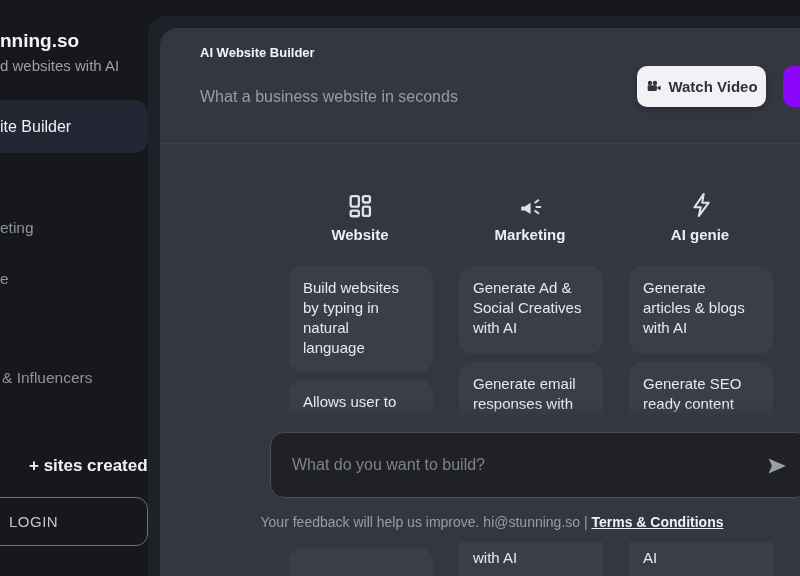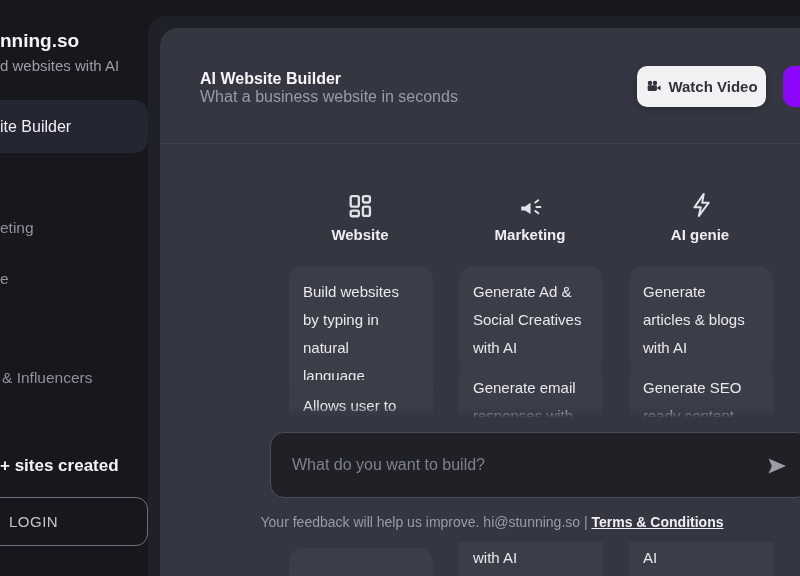--- a/index.html
+++ b/index.html
@@ -21,7 +21,7 @@
   
   .behind-panel{position:absolute;left:148px;top:16px;width:700px;height:600px;background:#1f2129;border-radius:18px;z-index:0;}
   .panel{position:absolute;left:160px;top:28px;width:680px;height:600px;background:#343741;border-top-left-radius:18px;z-index:1;}
-  .page-title{position:absolute;left:40px;top:42px;font-size:16px;font-weight:700;color:#f4f5f8;}
+  .page-title{position:absolute;left:40px;top:17px;font-size:13px;font-weight:700;color:#f4f5f8;}
   .page-subtitle{position:absolute;left:40px;top:60px;font-size:16px;color:#979caa;}
   .watch-btn{position:absolute;left:477px;top:38px;width:129px;height:41px;background:#f2f2f4;border:none;border-radius:10px;display:flex;align-items:center;justify-content:center;gap:6px;font-size:15px;font-weight:600;color:#30323c;cursor:pointer;box-shadow:0 2px 6px rgba(0,0,0,.25);text-align:center;}
   .primary-btn{position:absolute;left:623px;top:38px;width:60px;height:41px;background:#8b06fb;border:none;border-radius:10px;cursor:pointer;}

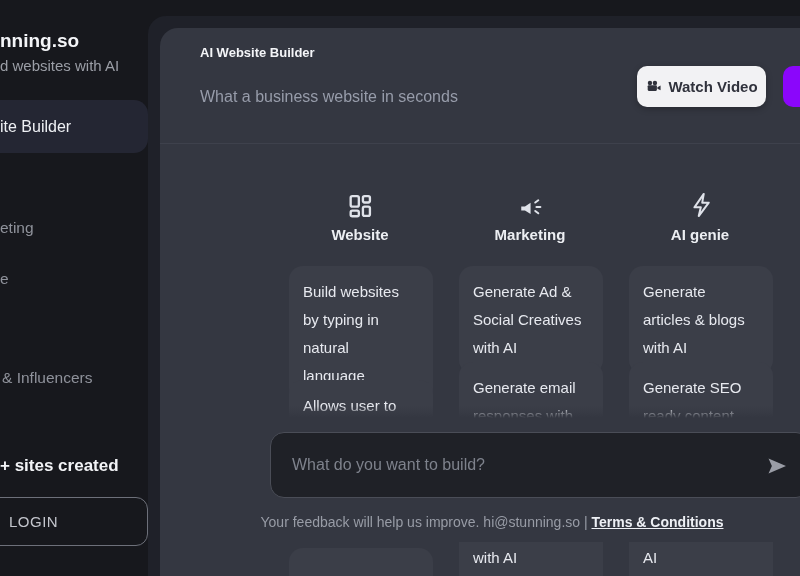--- a/index.html
+++ b/index.html
@@ -38,7 +38,7 @@
   .label-genie{left:480px;}
 
   
-  .card{position:absolute;width:144px;background:#3b3e48;border-radius:14px;padding:12px 20px 12px 14px;font-size:15px;line-height:28px;font-weight:500;color:#e7e9ef;}
+  .card{position:absolute;width:144px;background:#3b3e48;border-radius:14px;padding:12px 20px 12px 14px;font-size:15px;line-height:20px;font-weight:500;color:#e7e9ef;}
   .r1c1{left:129px;top:238px;min-height:106px;}
   .r1c2{left:299px;top:238px;min-height:88px;}
   .r1c3{left:469px;top:238px;min-height:88px;}

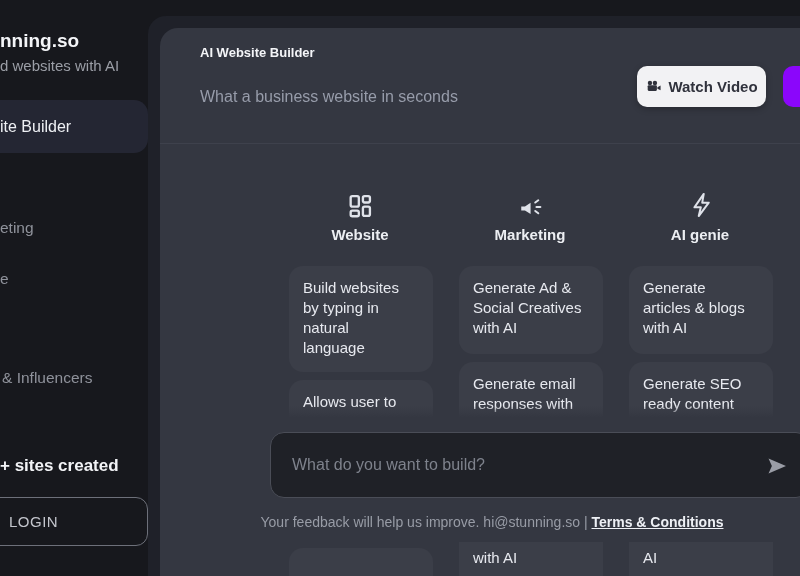--- a/index.html
+++ b/index.html
@@ -15,7 +15,7 @@
   .nav-1{top:219px;}
   .nav-2{top:270px;}
   .nav-3{top:369px;left:2px;}
-  .sites{position:absolute;left:0;top:456px;font-size:17px;font-weight:700;color:#f2f3f6;white-space:nowrap;}
+  .sites{position:absolute;left:0;top:456px;font-size:17px;font-weight:700;color:#f2f3f6;white-space:nowrap;padding-left:29px;}
   .login{position:absolute;left:-24px;top:497px;width:172px;height:49px;background:transparent;border:1.5px solid #6d707a;border-radius:12px;color:#c3c5cc;font-size:15px;font-weight:500;letter-spacing:.5px;text-align:left;padding-left:32px;cursor:pointer;}
 
   

